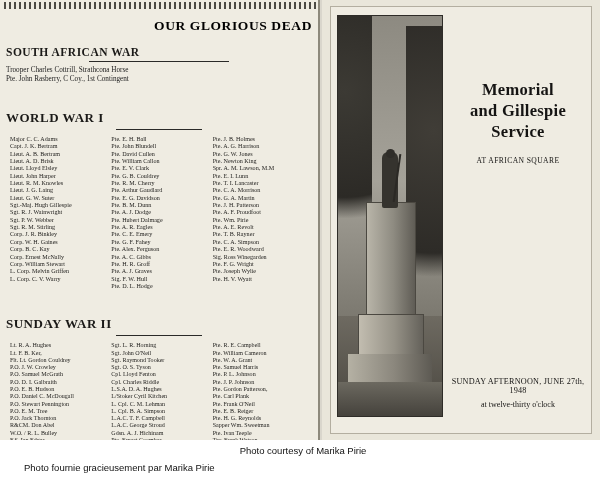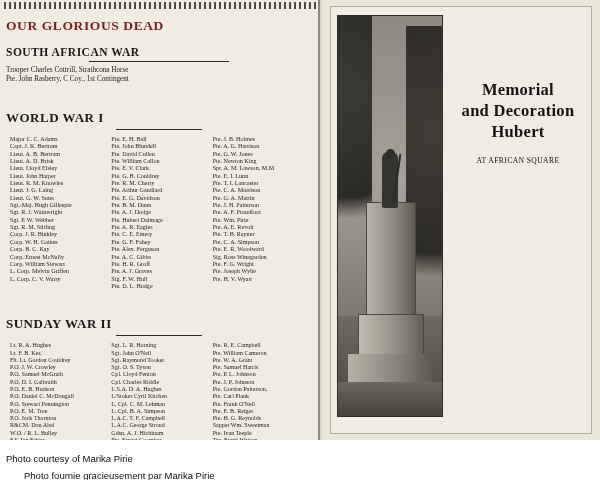--- a/index.html
+++ b/index.html
@@ -45,12 +45,12 @@
        rgba(0,0,0,0) 2px, rgba(0,0,0,0) 5px);
   }
   .title-main {
-    text-align: left;
+    text-align: right;
     font-weight: bold;
     font-size: 13.5px;
     letter-spacing: 0.6px;
     margin: 10px 0 12px 0;
-    color: #7f1d1d;
+    color: #000000;
   }
   .section-head {
     text-align: left;

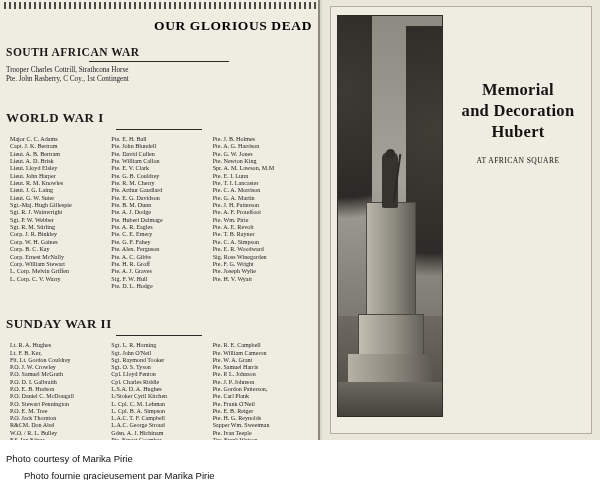--- a/index.html
+++ b/index.html
@@ -420,7 +420,7 @@
 
       <div class="right-text">
         <div class="mem-title">Memorial</div>
-        <div class="mem-title">and Decoration Hubert</div>
+        <div class="mem-title">and Gillespie Service</div>
         <div class="mem-at">AT AFRICAN SQUARE</div>
       </div>
 

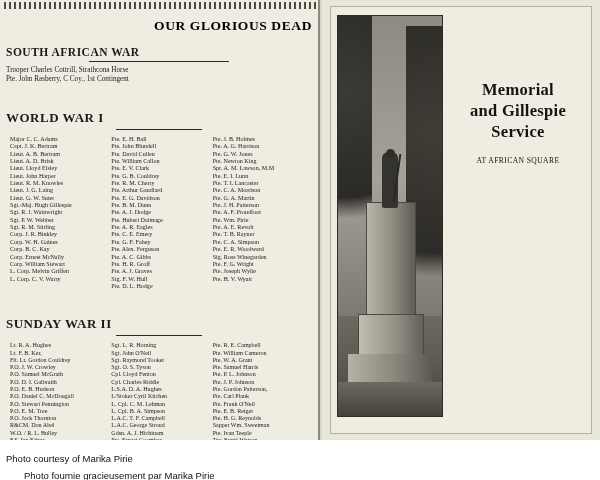--- a/index.html
+++ b/index.html
@@ -424,6 +424,10 @@
         <div class="mem-at">AT AFRICAN SQUARE</div>
       </div>
 
+      <div class="right-bottom">
+        <div class="mem-date">SUNDAY AFTERNOON, JUNE 27th, 1948</div>
+        <div class="mem-time">at twelve-thirty o'clock</div>
+      </div>
 
     </div>
   </div>

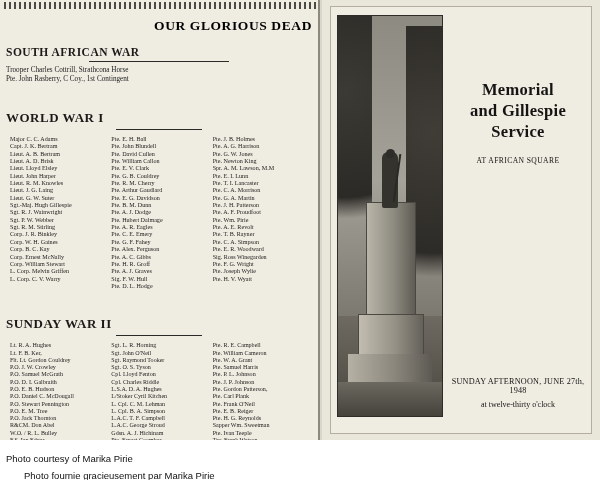--- a/index.html
+++ b/index.html
@@ -252,7 +252,7 @@
     line-height: 11px;
     padding-left: 6px;
   }
-  .credit-line.first { padding-top: 13px; }
+  .credit-line.first { padding-top: 5px; text-align: center; }
   .credit-line.second { padding-top: 6px; padding-left: 24px; }
 </style>
 </head>

